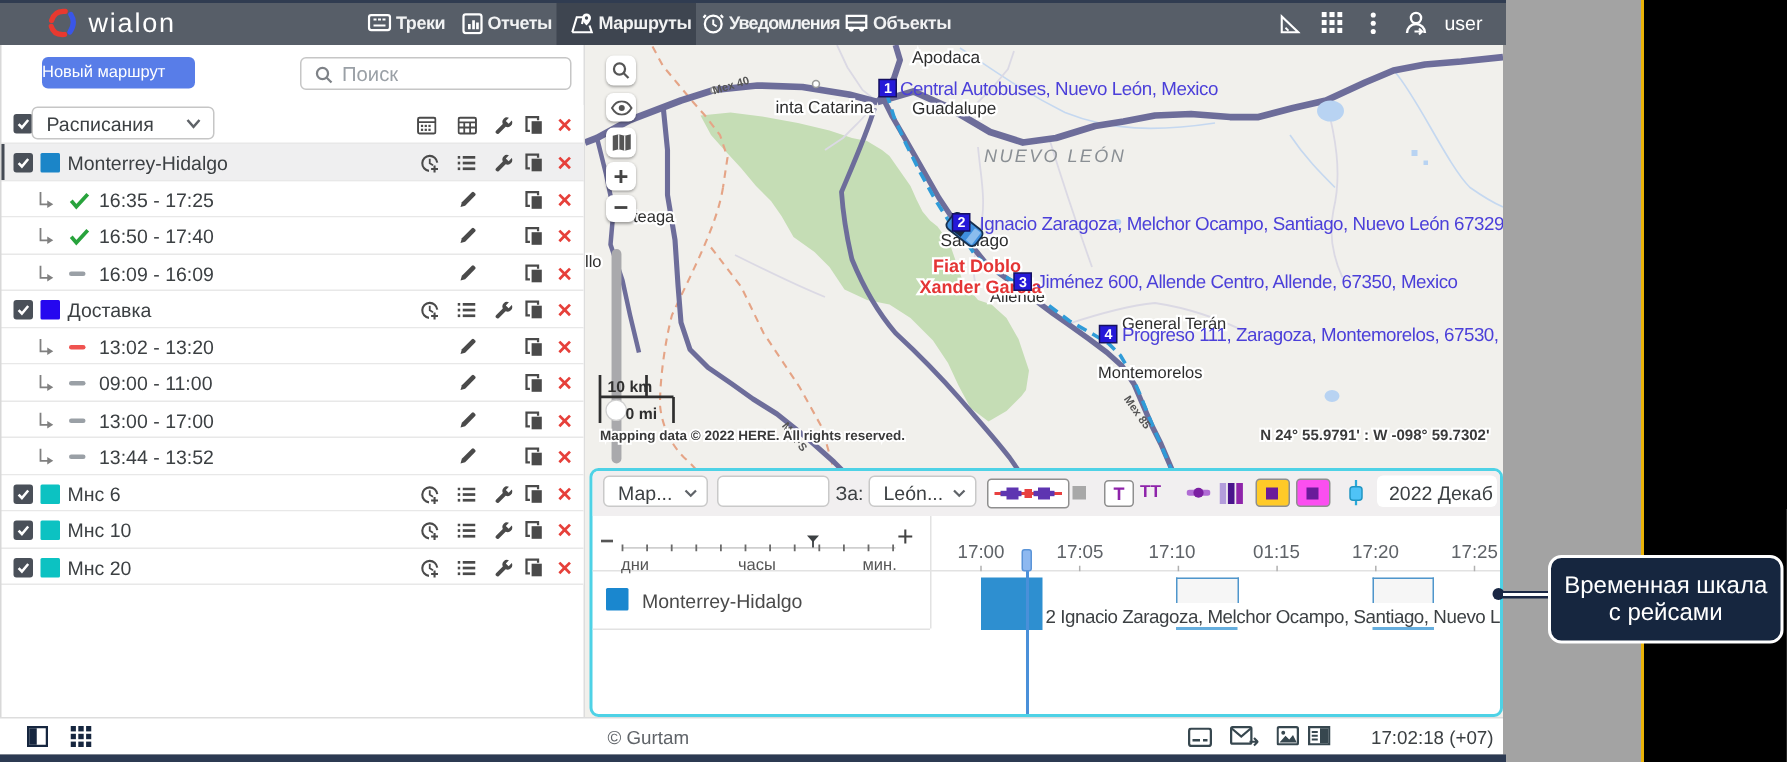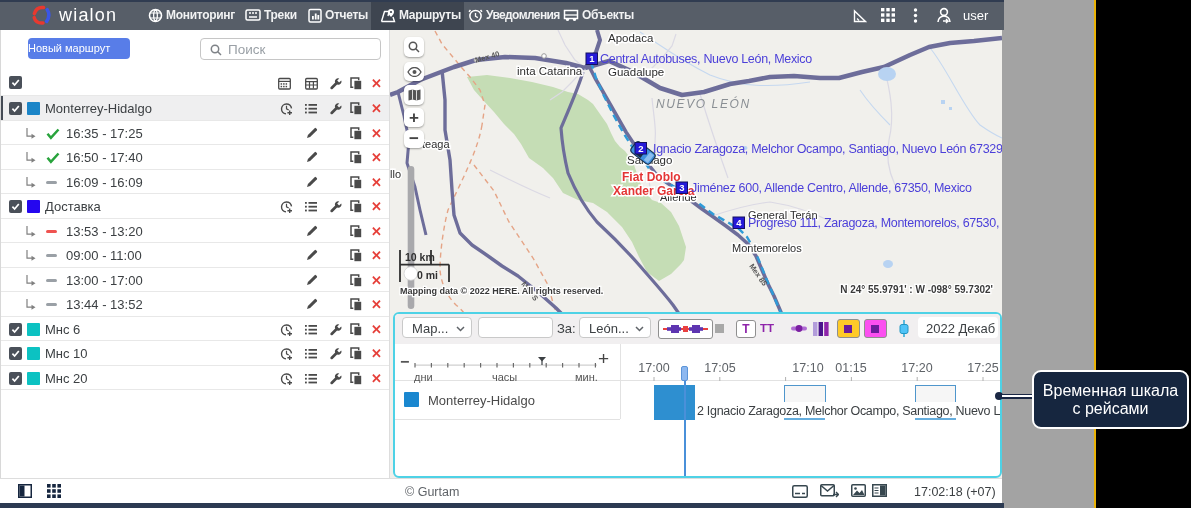--- a/index.html
+++ b/index.html
@@ -53,10 +53,6 @@
 <path d="M16.2,4.6 Q19.8,10.2 15.6,16.4" fill="none" stroke="#3a56e8" stroke-width="3.5" stroke-linecap="round"></path>
 </svg>
 <div class="ab" style="left:59px;top:5px;color:#fff;font-size:18px;letter-spacing:1.2px;font-weight:400">wialon</div>
-<div class="navitem" style="left:148px"><svg width="15" height="15" viewBox="0 0 15 15">
-          <circle cx="7.5" cy="7.5" r="6" fill="none" stroke="#fff" stroke-width="1.6"></circle>
-          <path d="M2,5 h11 M2,10 h11 M7.5,1.5 c-2.5,2 -2.5,10 0,12 M7.5,1.5 c2.5,2 2.5,10 0,12" fill="none" stroke="#fff" stroke-width="1.2"></path>
-        </svg>Мониторинг</div>
 <div class="navitem" style="left:245px"><svg width="16" height="14" viewBox="0 0 16 14">
           <rect x="1" y="2" width="14" height="10" rx="1.5" fill="none" stroke="#fff" stroke-width="1.5"></rect>
           <path d="M4,5 h2 M7,5 h2 M10,5 h2 M4,9 h8" stroke="#fff" stroke-width="1.4"></path>

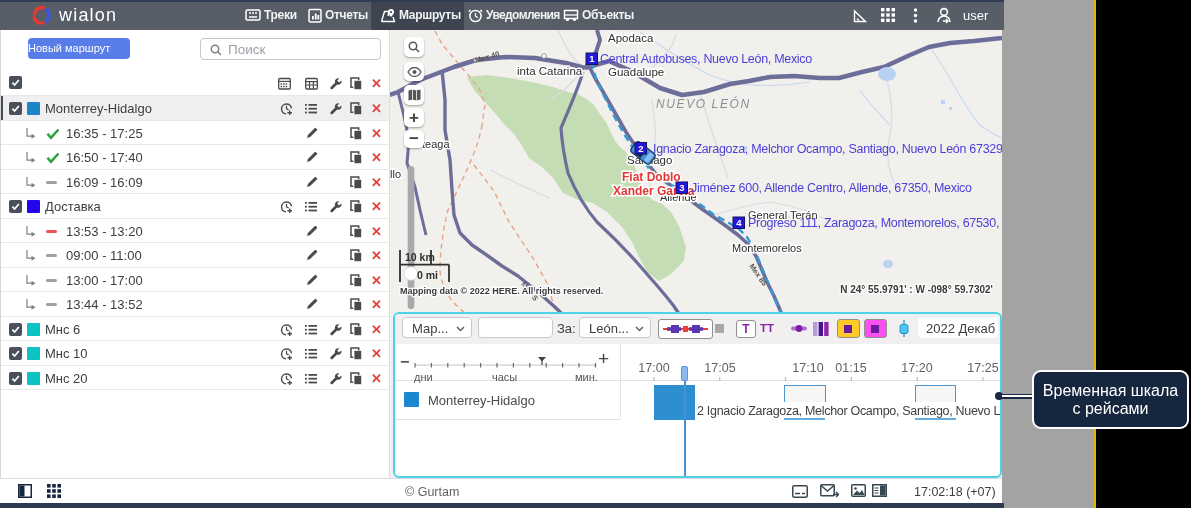--- a/index.html
+++ b/index.html
@@ -128,6 +128,12 @@
             <path d="M2.4,5.7 l2.2,2.3 L8.8,3" fill="none" stroke="#fff" stroke-width="1.7"></path>
           </svg>
         </div>
+<div class="ab" style="left:21px;top:1px;width:122px;height:22px;border:1px solid #c6c6c6;border-radius:4px">
+<div class="ab" style="left:9px;top:3px;font-size:13px;color:#3c4043">Расписания</div>
+<svg class="ab" style="left:102px;top:7px" width="10" height="7" viewBox="0 0 10 7">
+            <path d="M1,1 L5,5.5 L9,1" fill="none" stroke="#5f6368" stroke-width="1.7"></path>
+          </svg>
+        </div>
 <svg class="ric" style="left:278px;top:7px" width="13" height="13" viewBox="0 0 13 13">
           <rect x="0.7" y="1.5" width="11.6" height="10.5" rx="1" fill="none" stroke="#4a4a4a" stroke-width="1.3"></rect>
           <path d="M0.7,4.4 h11.6" stroke="#4a4a4a" stroke-width="1.2"></path>

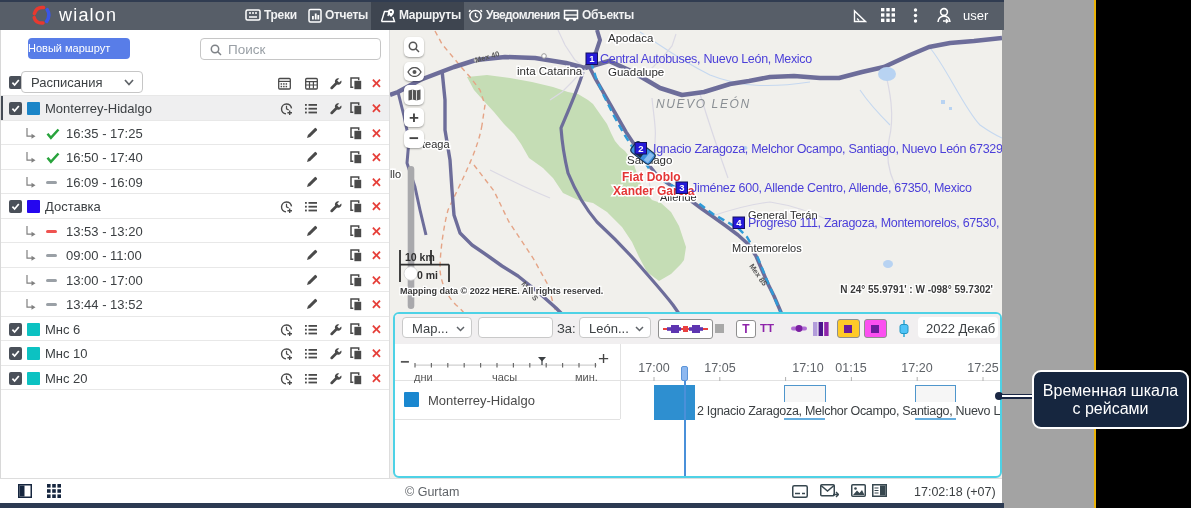--- a/index.html
+++ b/index.html
@@ -283,7 +283,7 @@
           <path d="M6.5,5.7 L10.5,8.2 L6.5,10.7 z" fill="#808080"></path>
         </svg>
 <div class="ab" style="left:46px;top:11px;width:11px;height:3px;border-radius:1.5px;background:#ef5350"></div>
-<div class="ttime" style="top:5px">13:53 - 13:20</div>
+<div class="ttime" style="top:5px">13:02 - 13:20</div>
 <svg class="ric" style="left:306px;top:6px" width="12" height="12" viewBox="0 0 12 12">
           <path d="M1,11 l0.9,-3.1 L8.6,1.2 a1,1 0 0 1 1.4,0 l0.8,0.8 a1,1 0 0 1 0,1.4 L4.1,10.1 z" fill="#4a4a4a"></path>
         </svg>

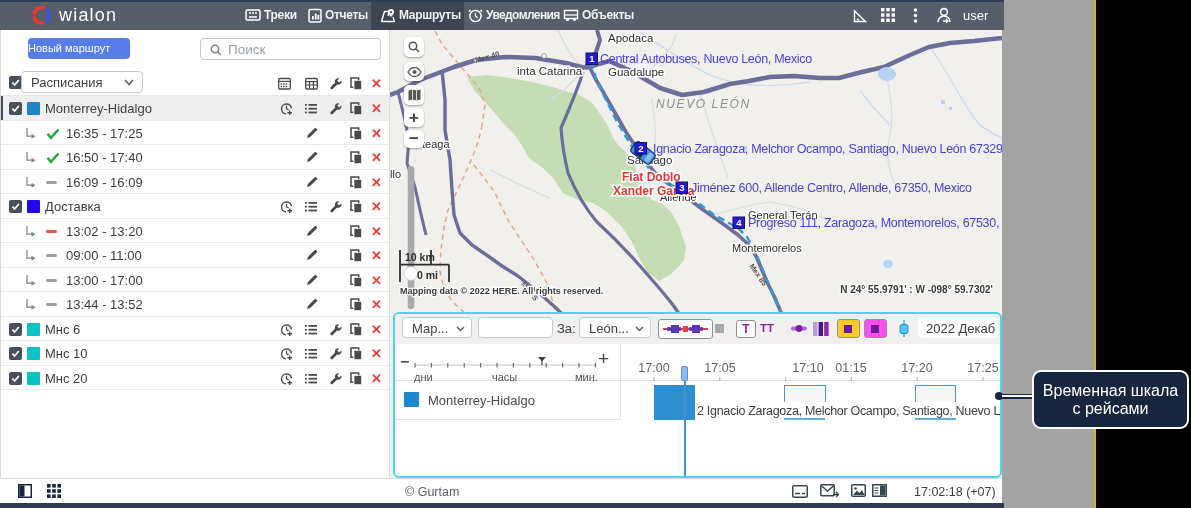--- a/index.html
+++ b/index.html
@@ -639,7 +639,7 @@
 <div class="ab" style="left:180px;top:57px;font-size:11px;color:#555">мин.</div>
 <div class="ab" style="left:237px;top:47px;width:44px;font-size:12.5px;color:#5f6368;text-align:center">17:00</div>
 <div class="ab" style="left:303px;top:47px;width:44px;font-size:12.5px;color:#5f6368;text-align:center">17:05</div>
-<div class="ab" style="left:391px;top:47px;width:44px;font-size:12.5px;color:#5f6368;text-align:center">17:10</div>
+<div class="ab" style="left:358px;top:47px;width:44px;font-size:12.5px;color:#5f6368;text-align:right">17:10</div>
 <div class="ab" style="left:434px;top:47px;width:44px;font-size:12.5px;color:#5f6368;text-align:center">01:15</div>
 <div class="ab" style="left:500px;top:47px;width:44px;font-size:12.5px;color:#5f6368;text-align:center">17:20</div>
 <div class="ab" style="left:566px;top:47px;width:44px;font-size:12.5px;color:#5f6368;text-align:center">17:25</div>

